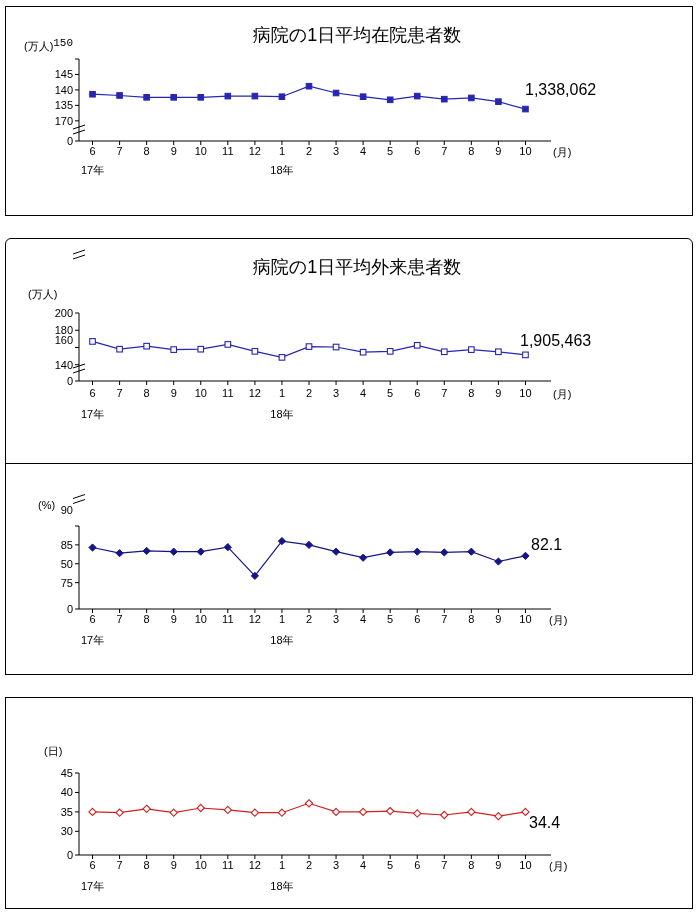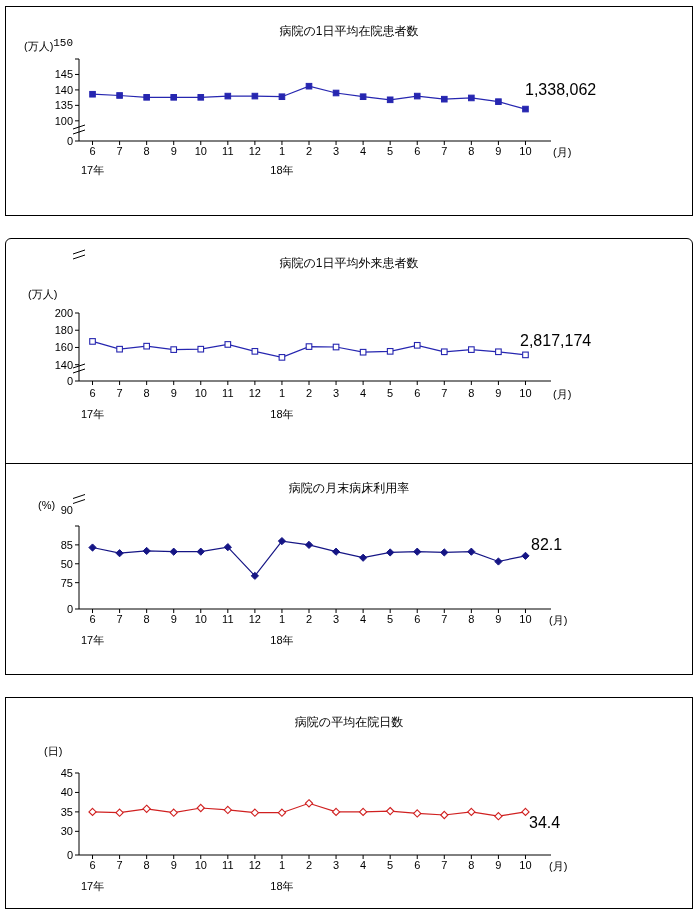--- a/index.html
+++ b/index.html
@@ -31,9 +31,9 @@
     position: absolute;
     width: 100%;
     text-align: center;
-    font-size: 12px;
+    font-size: 18px;
     top: 16px;
-    left: 0;
+    left: 8px;
   }
   .unit-label {
     position: absolute;

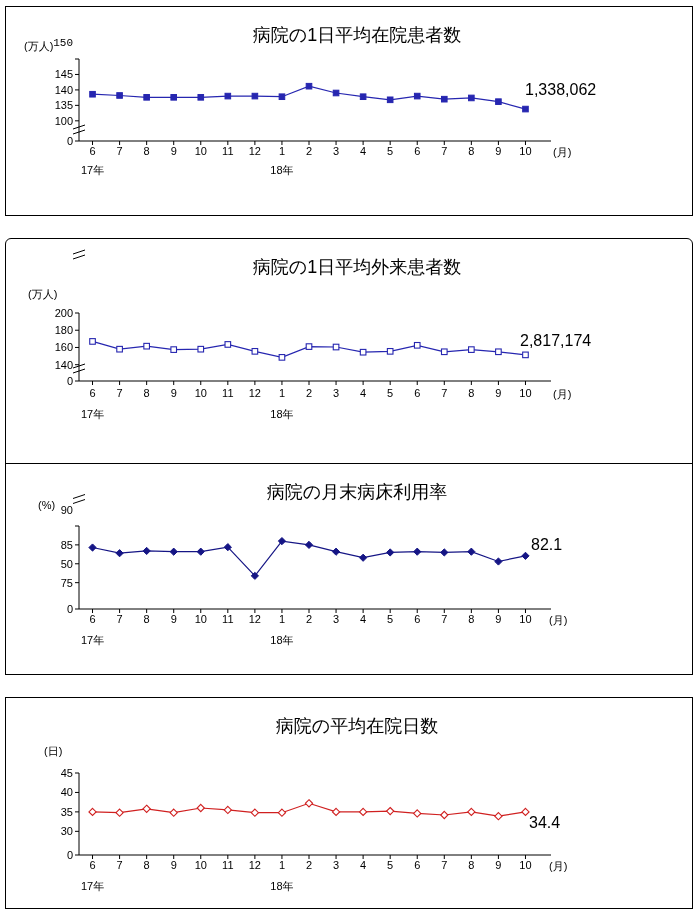--- a/index.html
+++ b/index.html
@@ -81,7 +81,7 @@
     <div class="chart-title">病院の1日平均在院患者数</div>
     <div class="unit-label" style="left: 18px; top: 32px;">(万人)</div>
     <div class="axis-unit-x" style="left: 547px; top: 138px;">(月)</div>
-    <div class="ytick" style="left: 37px; top: 113.818px;">100</div>
+    <div class="ytick" style="left: 37px; top: 113.818px;">170</div>
     <div class="ytick" style="left: 37px; top: 98.3636px;">135</div>
     <div class="ytick" style="left: 37px; top: 82.9091px;">140</div>
     <div class="ytick" style="left: 37px; top: 67.4545px;">145</div>

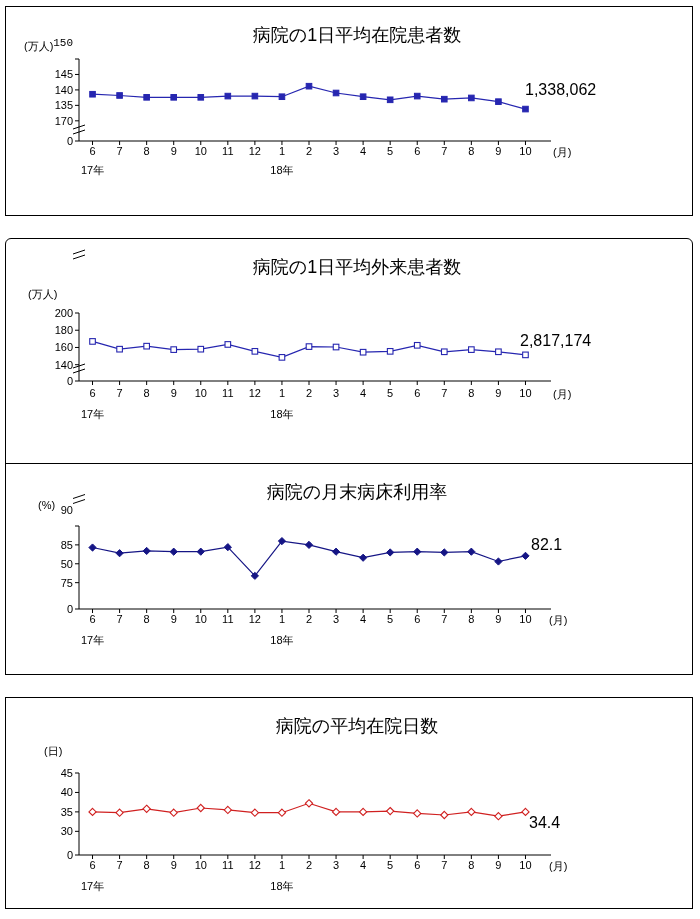--- a/index.html
+++ b/index.html
@@ -160,7 +160,7 @@
     <div class="unit-label" style="left: 22px; top: 48px;">(万人)</div>
     <div class="axis-unit-x" style="left: 547px; top: 148px;">(月)</div>
     <div class="ytick" style="left: 37px; top: 125.692px;">140</div>
-    <div class="ytick" style="left: 37px; top: 108px;">160</div>
+    <div class="ytick" style="left: 37px; top: 101px;">160</div>
     <div class="ytick" style="left: 37px; top: 91.2308px;">180</div>
     <div class="ytick" style="left: 37px; top: 74px;">200</div>
     <div class="ytick" style="left: 37px; top: 142px;">0</div>

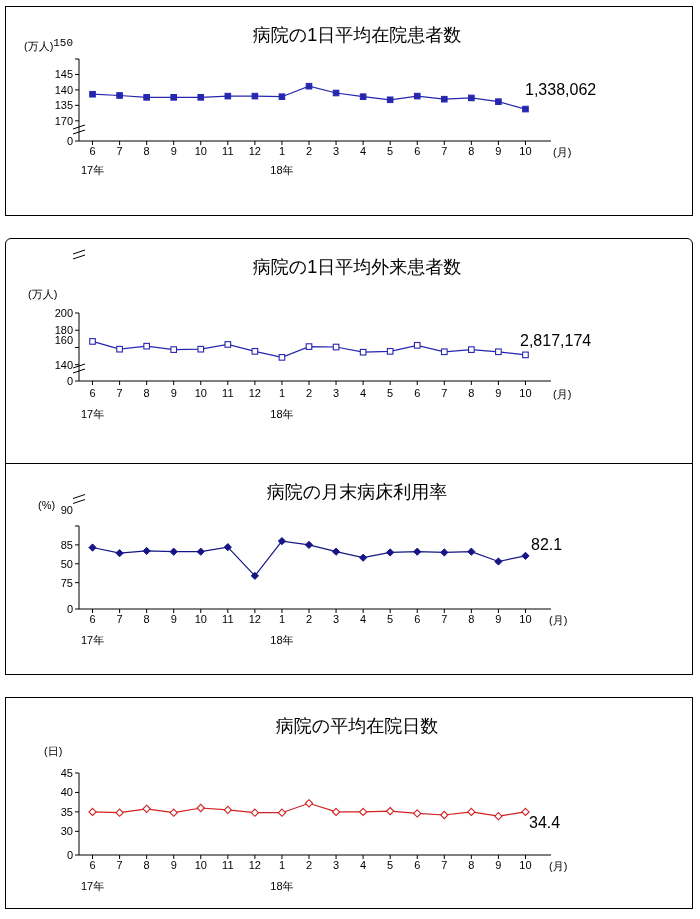--- a/index.html
+++ b/index.html
@@ -183,7 +183,7 @@
     <div class="xtick" style="left: 519.471px; top: 148px;">10</div>
     <div class="yearlabel" style="left: 86.5294px; top: 168px;">17年</div>
     <div class="yearlabel" style="left: 275.941px; top: 168px;">18年</div>
-    <div class="endvalue" style="left: 514px; top: 93px;">2,817,174</div>
+    <div class="endvalue" style="left: 514px; top: 93px;">1,905,463</div>
     <svg class="plot" width="600" height="203" style="left: 0px; top: 0px;">
       <path d="M73,74 L73,142" stroke="#000" fill="none" stroke-width="1"></path>
       <line x1="69" x2="73" y1="125.69230769230768" y2="125.69230769230768" stroke="#000"></line>

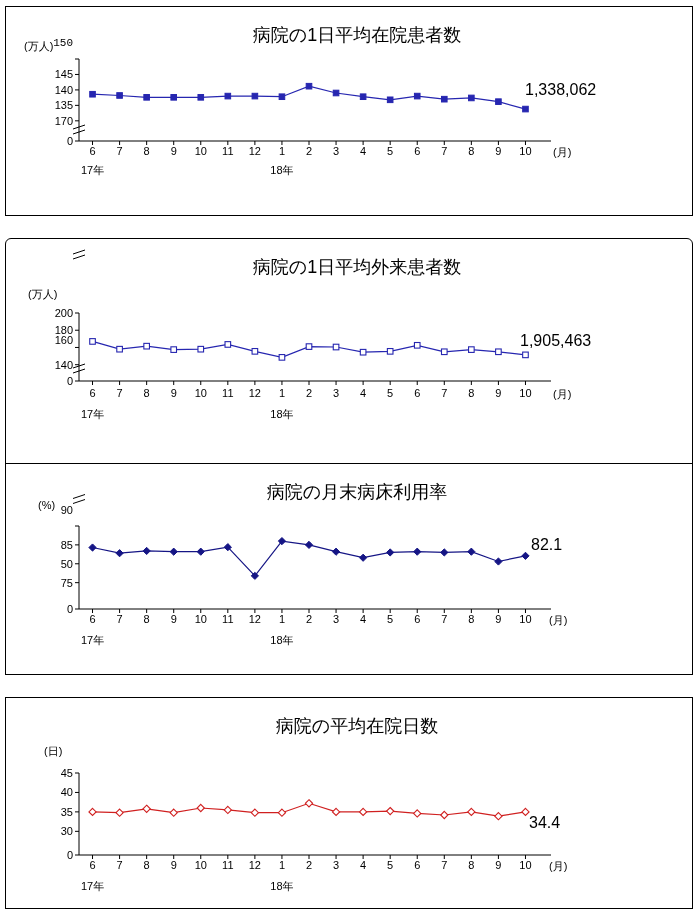--- a/index.html
+++ b/index.html
@@ -232,7 +232,6 @@
     </svg>
   </div>
 <div class="panel" id="panel-2">
-    <div class="chart-title">病院の月末病床利用率</div>
     <div class="unit-label" style="left: 32px; top: 35px;">(%)</div>
     <div class="axis-unit-x" style="left: 543px; top: 149px;">(月)</div>
     <div class="ytick" style="left: 37px; top: 118.667px;">75</div>

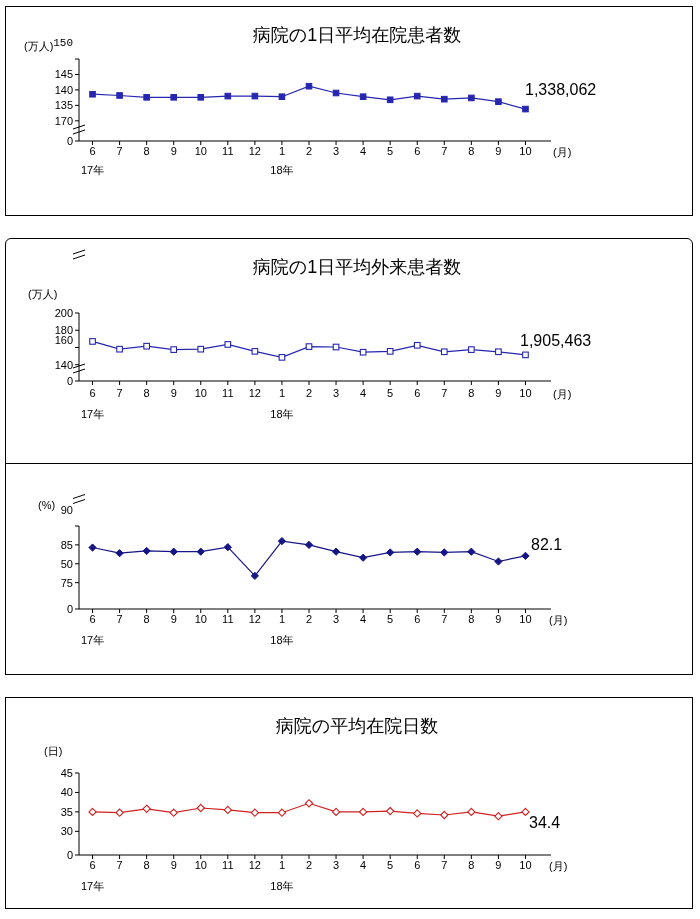--- a/index.html
+++ b/index.html
@@ -307,7 +307,6 @@
     </svg>
   </div>
 <div class="panel" id="panel-3">
-    <div class="chart-title">病院の平均在院日数</div>
     <div class="unit-label" style="left: 38px; top: 46px;">(日)</div>
     <div class="axis-unit-x" style="left: 543px; top: 161px;">(月)</div>
     <div class="ytick" style="left: 37px; top: 133.333px;">30</div>

